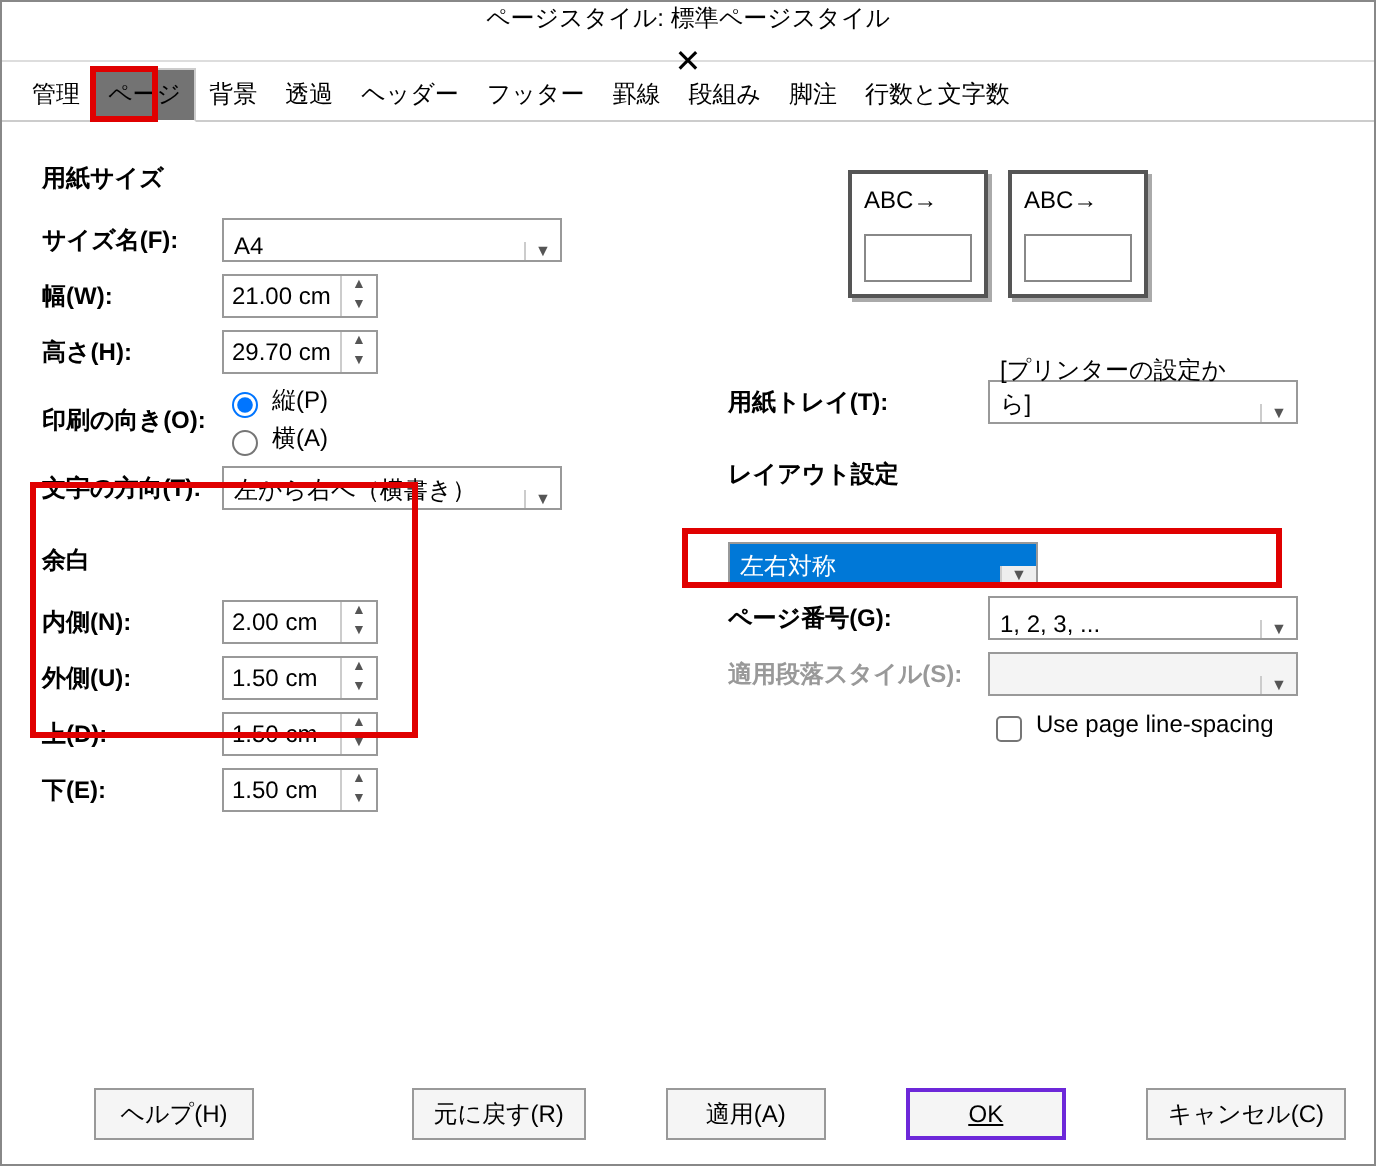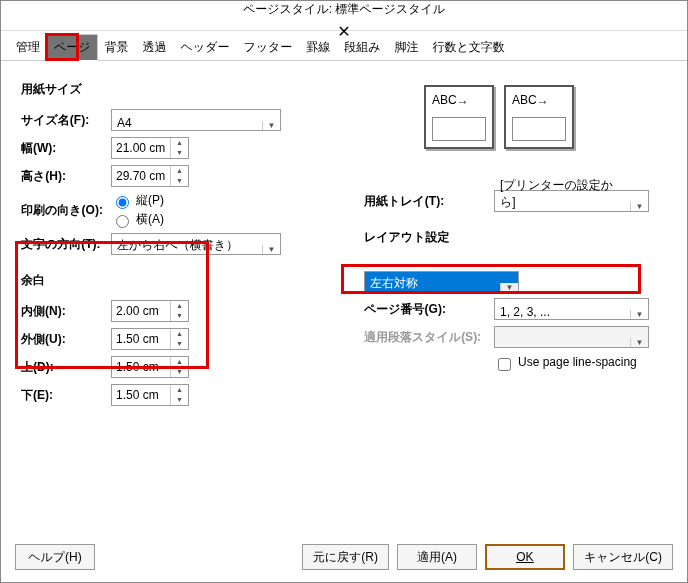--- a/index.html
+++ b/index.html
@@ -33,7 +33,7 @@
 .disabled { color: #999; }
 .footer { position: absolute; bottom: 12px; left: 14px; right: 14px; display: flex; gap: 8px; }
 .footer .spacer { flex: 1; }
-.btn { min-width: 80px; height: 26px; border: 1px solid #999; background: #f5f5f5; text-align: center; line-height: 24px; cursor: pointer; padding: 0 10px; }
+.btn { min-width: 80px; height: 26px; border: 1px solid #999; background: #f5f5f5; text-align: center; line-height: 24px; cursor: pointer; padding: 0 10px; margin-left: 32px; }
 .btn.default { border: 2px solid #a16207; line-height: 22px; text-decoration: underline; }
 .hl-red { border: 3px solid #e00000; }
 .hl-tab { position: absolute; top: 32px; left: 44px; width: 34px; height: 28px; pointer-events: none; }

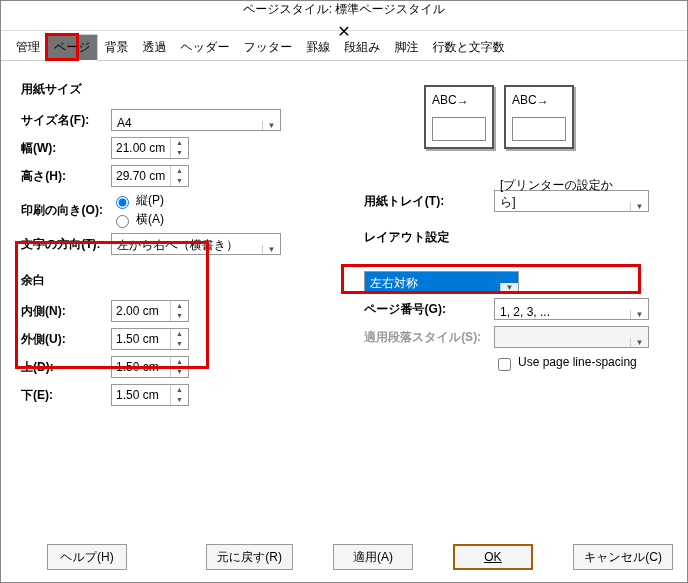--- a/index.html
+++ b/index.html
@@ -34,7 +34,7 @@
 .footer { position: absolute; bottom: 12px; left: 14px; right: 14px; display: flex; gap: 8px; }
 .footer .spacer { flex: 1; }
 .btn { min-width: 80px; height: 26px; border: 1px solid #999; background: #f5f5f5; text-align: center; line-height: 24px; cursor: pointer; padding: 0 10px; margin-left: 32px; }
-.btn.default { border: 2px solid #a16207; line-height: 22px; text-decoration: underline; }
+.btn.default { border: 2px solid #6d28d9; line-height: 22px; text-decoration: underline; }
 .hl-red { border: 3px solid #e00000; }
 .hl-tab { position: absolute; top: 32px; left: 44px; width: 34px; height: 28px; pointer-events: none; }
 .hl-margin { position: absolute; top: 240px; left: 14px; width: 194px; height: 128px; pointer-events: none; }

